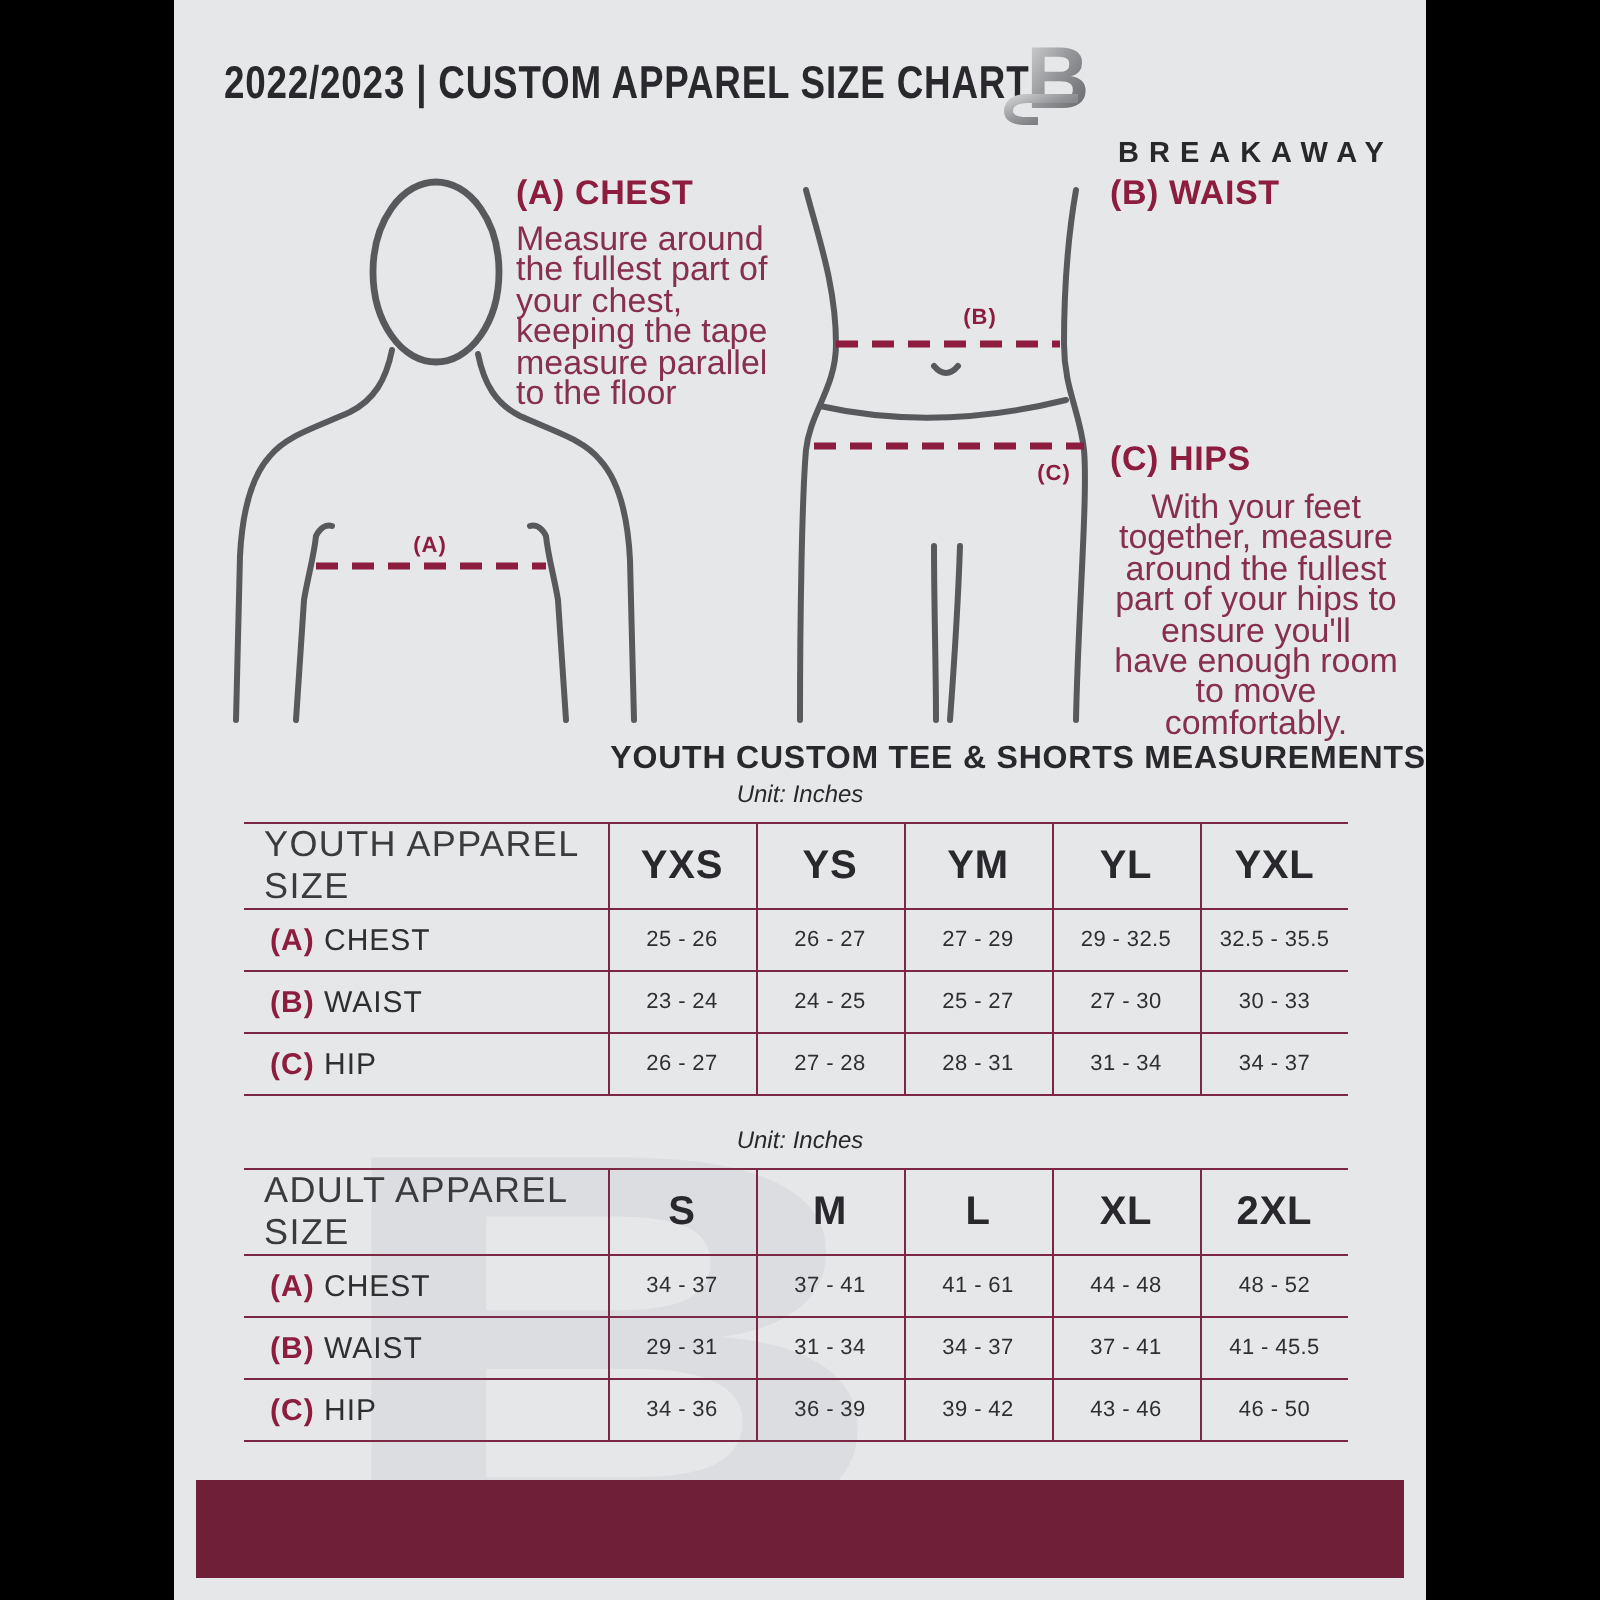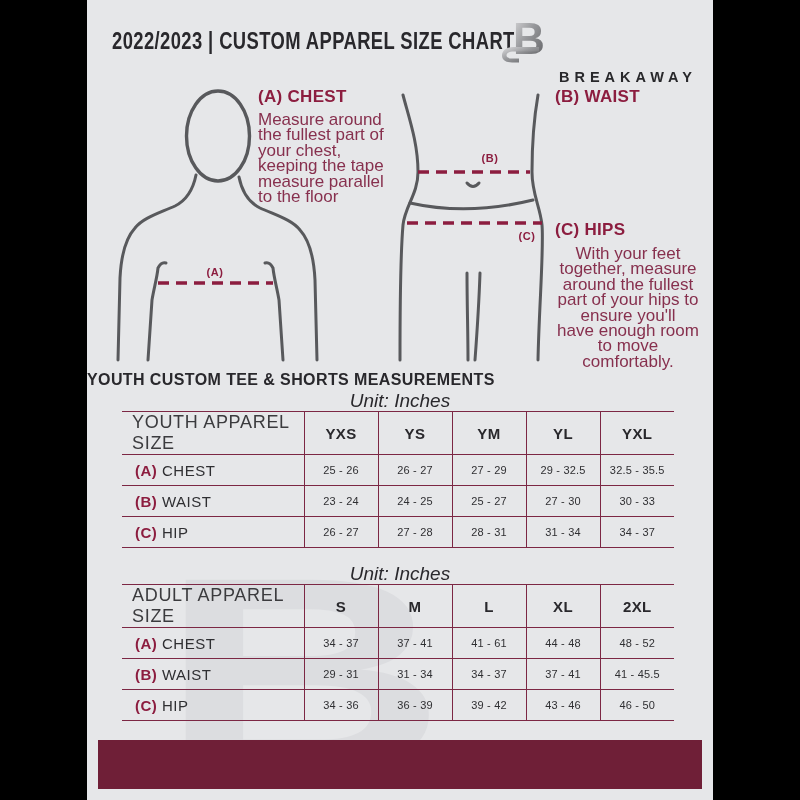--- a/index.html
+++ b/index.html
@@ -41,7 +41,7 @@
   .diag-label{font:700 11px "Liberation Sans",sans-serif;fill:var(--maroon);letter-spacing:.5px;}
 
   
-  .sec-title{position:absolute;width:100%;text-align:left;font-weight:700;font-size:16px;letter-spacing:.4px;color:var(--ink);}
+  .sec-title{position:absolute;width:100%;text-align:right;font-weight:700;font-size:16px;letter-spacing:.4px;color:var(--ink);}
   .sec-unit{position:absolute;width:100%;text-align:center;font-style:italic;font-size:19px;color:var(--ink);}
   #youth-title{top:371px;} #youth-unit{top:390px;}
   #adult-title{top:544px;} #adult-unit{top:563px;}

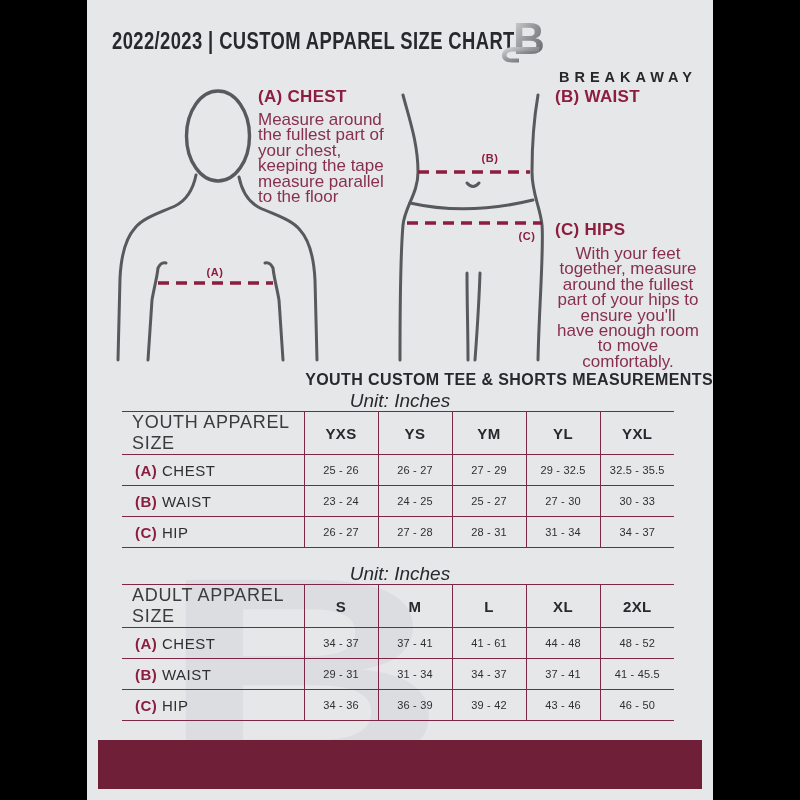--- a/index.html
+++ b/index.html
@@ -42,7 +42,7 @@
 
   
   .sec-title{position:absolute;width:100%;text-align:right;font-weight:700;font-size:16px;letter-spacing:.4px;color:var(--ink);}
-  .sec-unit{position:absolute;width:100%;text-align:center;font-style:italic;font-size:19px;color:var(--ink);}
+  .sec-unit{position:absolute;width:100%;text-align:center;font-style:italic;font-size:12px;color:var(--ink);}
   #youth-title{top:371px;} #youth-unit{top:390px;}
   #adult-title{top:544px;} #adult-unit{top:563px;}
 

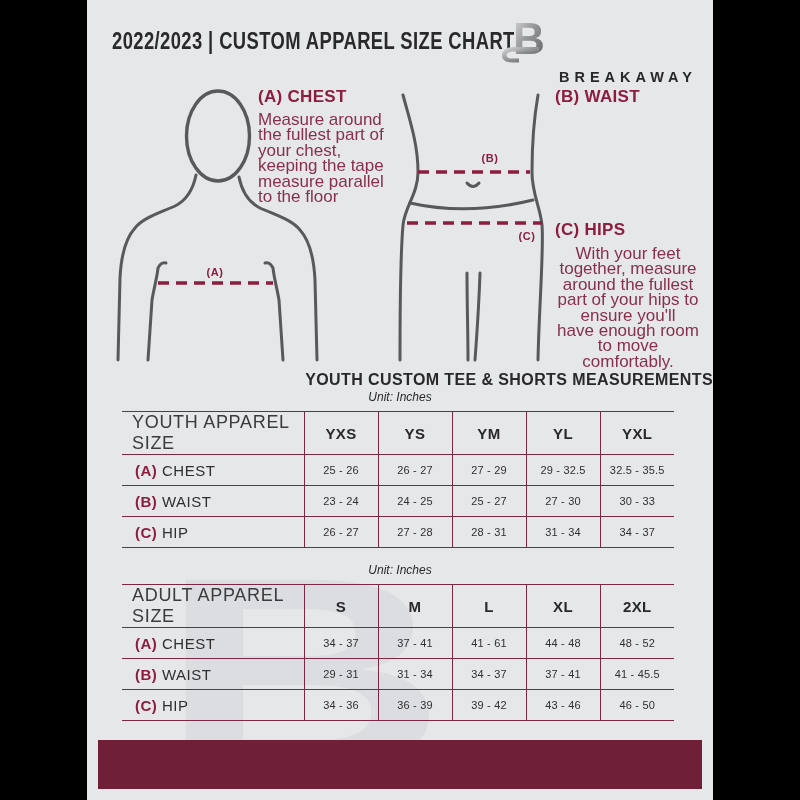--- a/index.html
+++ b/index.html
@@ -55,7 +55,7 @@
   table.size-table thead tr{border-top:1.7px solid var(--border);}
   table.size-table th,table.size-table td{height:31px;vertical-align:middle;background:transparent;}
   th.label-col{text-align:left;padding-left:10px;font-weight:400;font-size:18px;letter-spacing:.7px;color:#3b3b3e;}
-  th.size-col{font-weight:700;font-size:15px;color:var(--ink);letter-spacing:.4px;border-left:1.3px solid var(--border);}
+  th.size-col{font-weight:700;font-size:20px;color:var(--ink);letter-spacing:.4px;border-left:1.3px solid var(--border);}
   td.row-label{text-align:left;padding-left:13px;font-size:15px;letter-spacing:.5px;color:var(--cell-ink);}
   td.row-label .letter{font-weight:700;color:var(--maroon);}
   td.val{text-align:center;font-size:11px;color:var(--cell-ink);border-left:1.3px solid var(--border);letter-spacing:.2px;}

